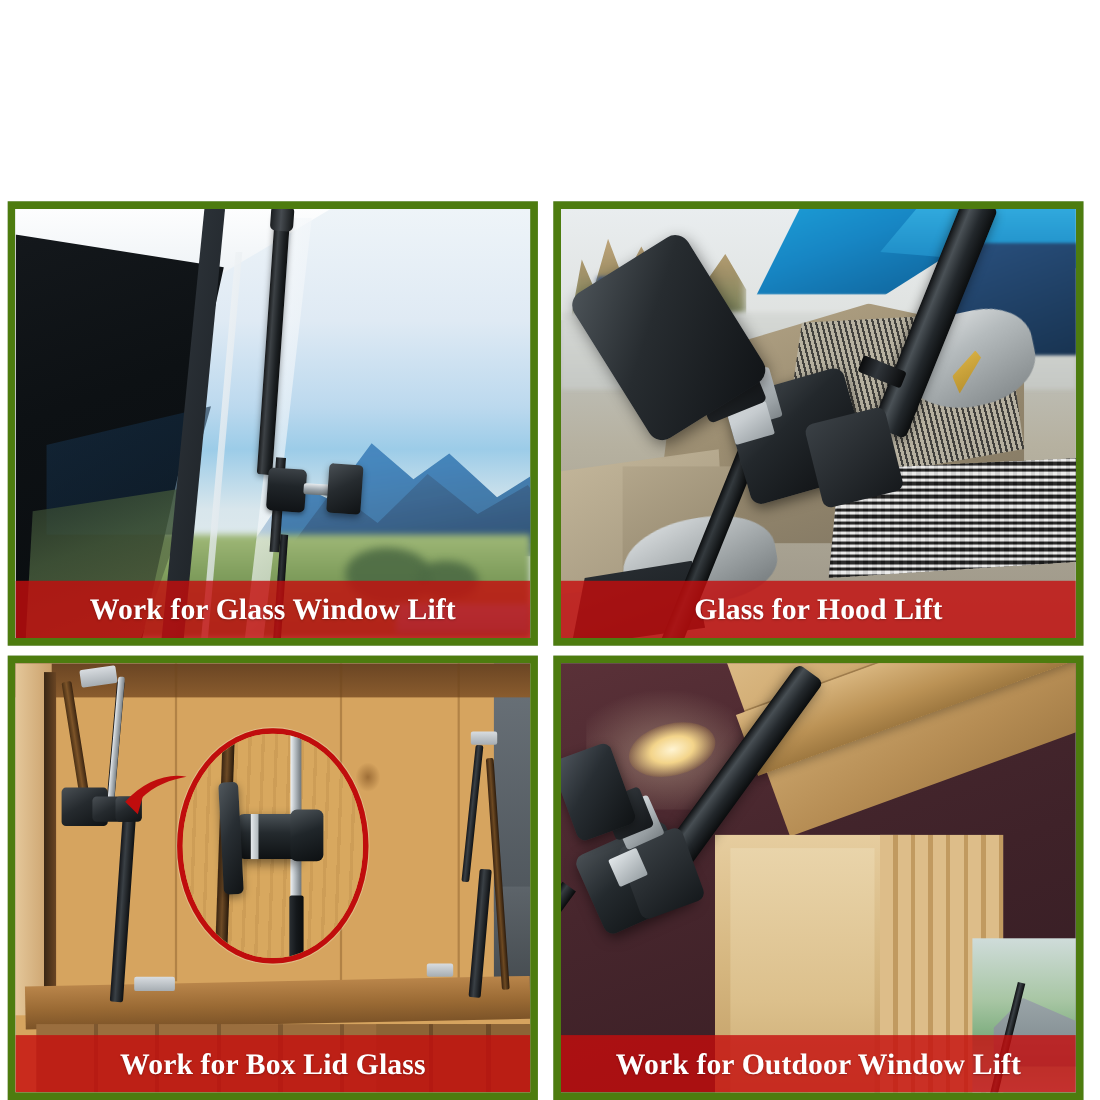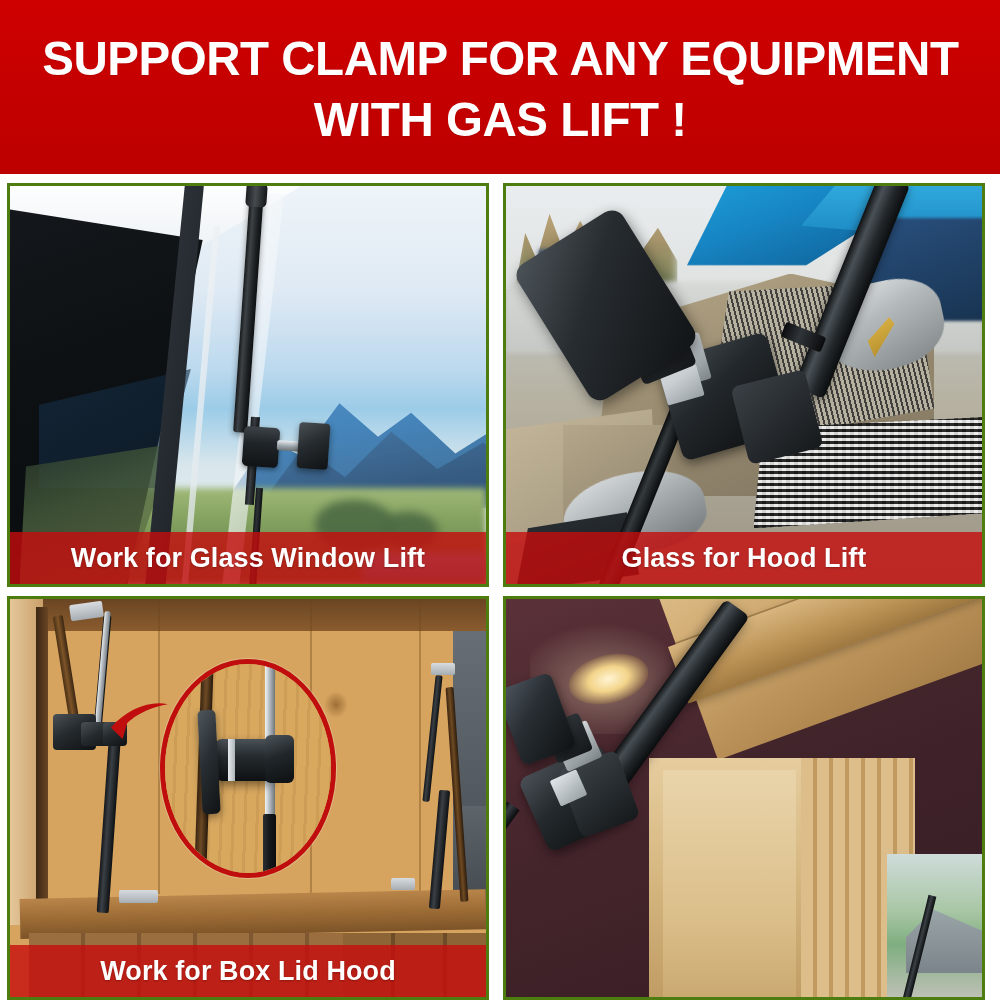--- a/index.html
+++ b/index.html
@@ -614,10 +614,6 @@
 
 <div class="page">
 
-  <div class="header-banner">
-    <div class="header-line header-line-1">SUPPORT CLAMP FOR ANY EQUIPMENT</div>
-    <div class="header-line header-line-2">WITH GAS LIFT !</div>
-  </div>
 
   <div class="grid">
 

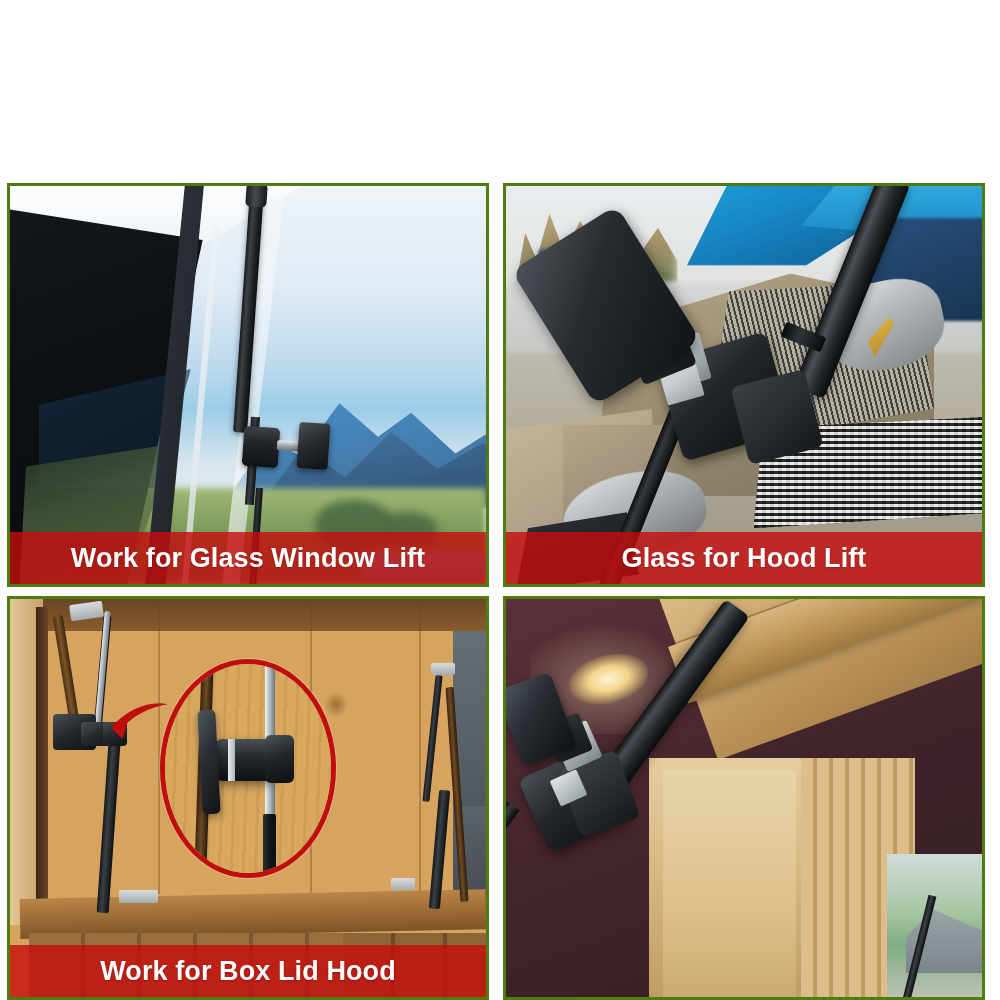--- a/index.html
+++ b/index.html
@@ -69,7 +69,8 @@
     position: relative;
     overflow: hidden;
     background: #cfd6dc;
-    border: 3px solid #4d7c0f;
+    border: 7px solid #4d7c0f;
+    font-family: Liberation Serif, serif;
   }
   .panel.p-tl { width: 482px; }
   .panel.p-tr { width: 482px; margin-left: 7px; }

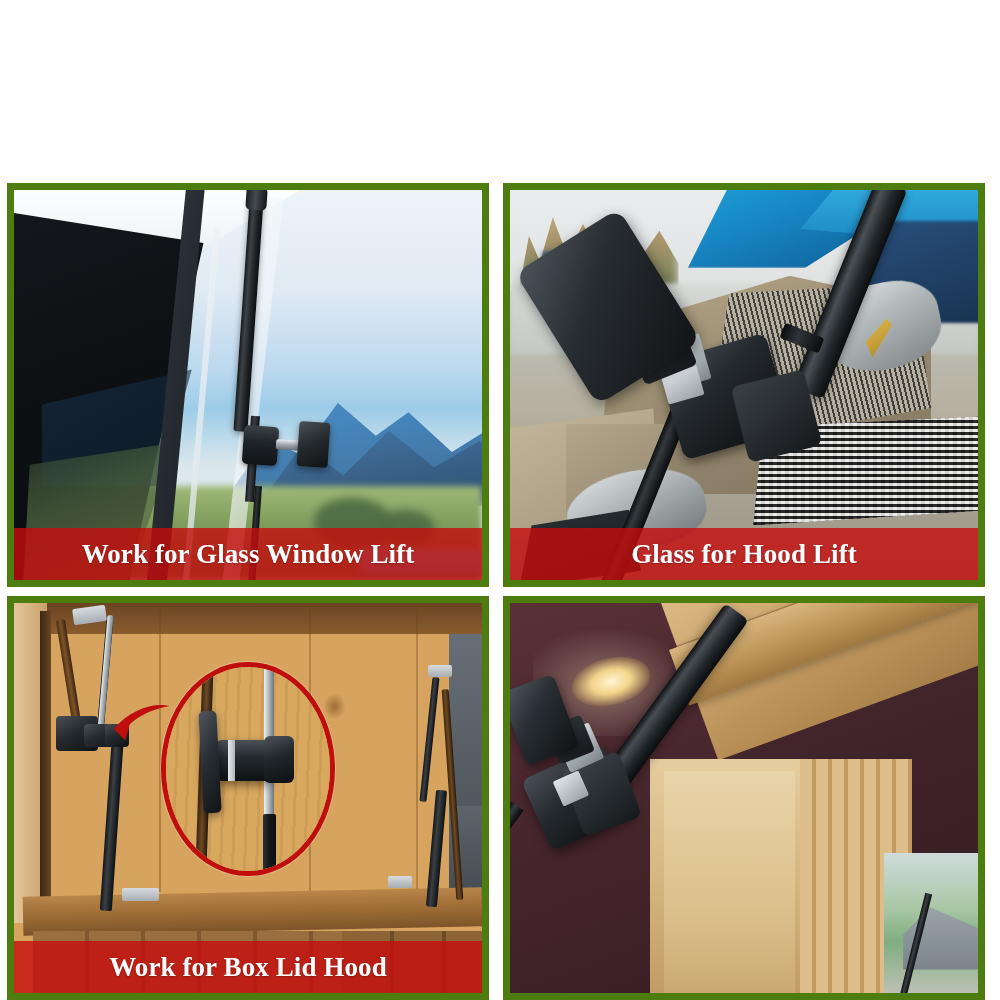--- a/index.html
+++ b/index.html
@@ -738,7 +738,7 @@
         </svg>
       </div>
       <div class="caption-bar">
-        <span class="caption-text">Work for Box Lid Hood</span>
+        <span class="caption-text">Work for Box Lid Glass</span>
       </div>
     </div>
 

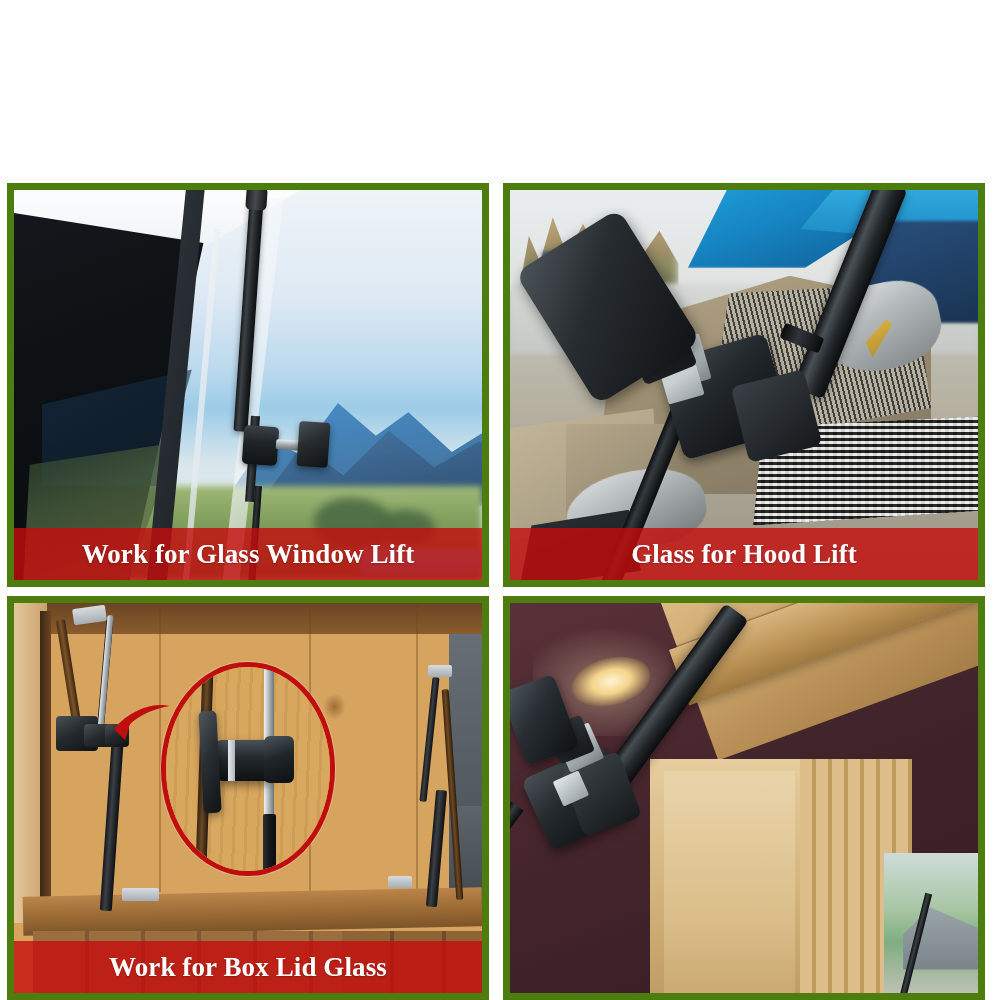--- a/index.html
+++ b/index.html
@@ -773,6 +773,9 @@
         <div class="gar-knob-stem"></div>
         <div class="gar-knob"></div>
       </div>
+      <div class="caption-bar">
+        <span class="caption-text">Work for Outdoor Window Lift</span>
+      </div>
     </div>
 
   </div>

